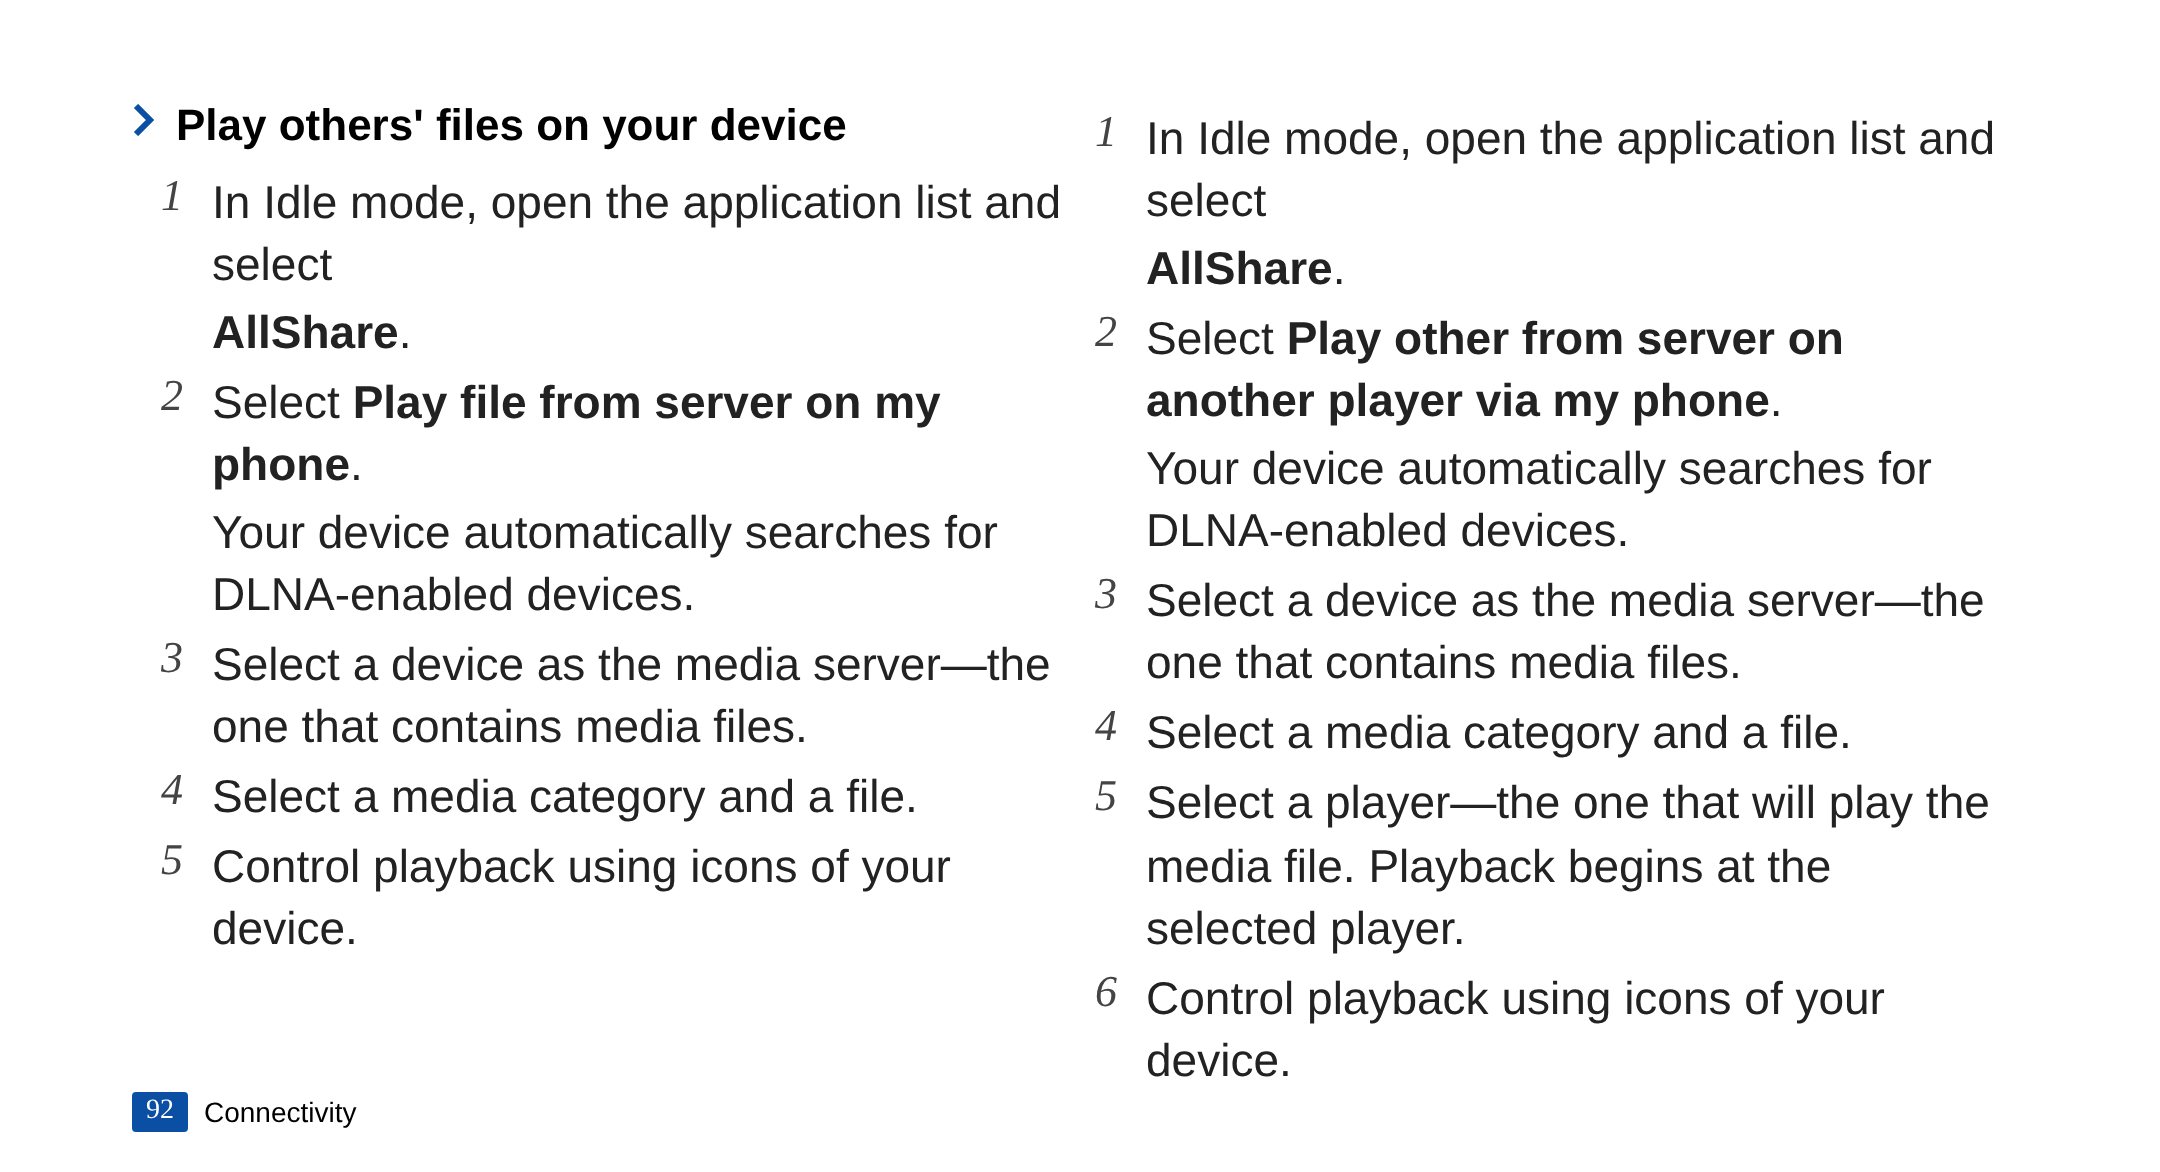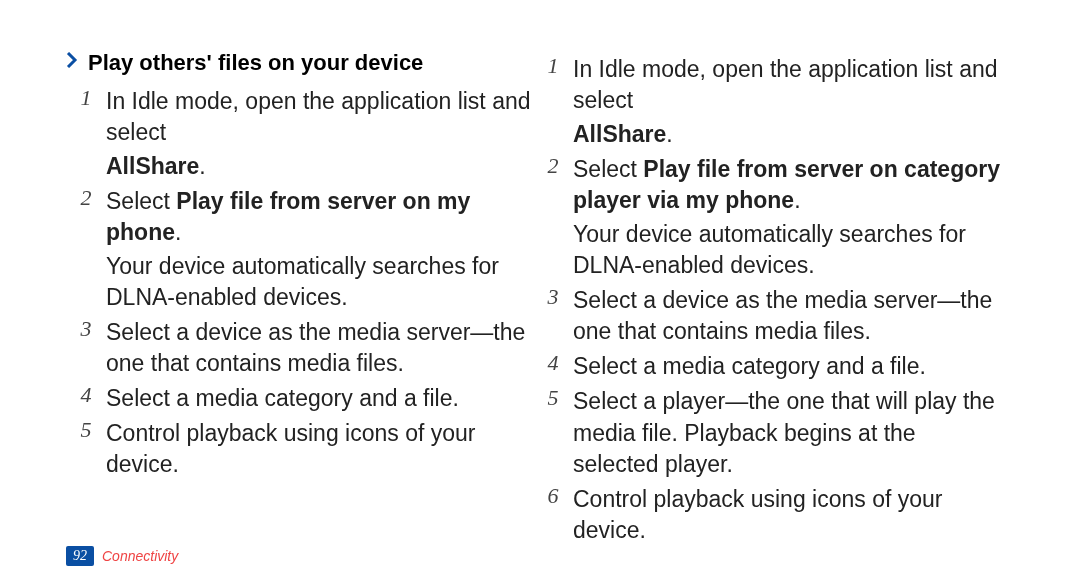--- a/index.html
+++ b/index.html
@@ -83,7 +83,7 @@
         <li class="step">
           <span class="num">2</span>
           <div class="body">
-            <p class="p">Select <span class="bold">Play file from server on category player via my phone</span>.</p>
+            <p class="p">Select <span class="bold">Play other from server on another player via my phone</span>.</p>
             <p class="p sub">Your device automatically searches for DLNA-enabled devices.</p>
           </div>
         </li>

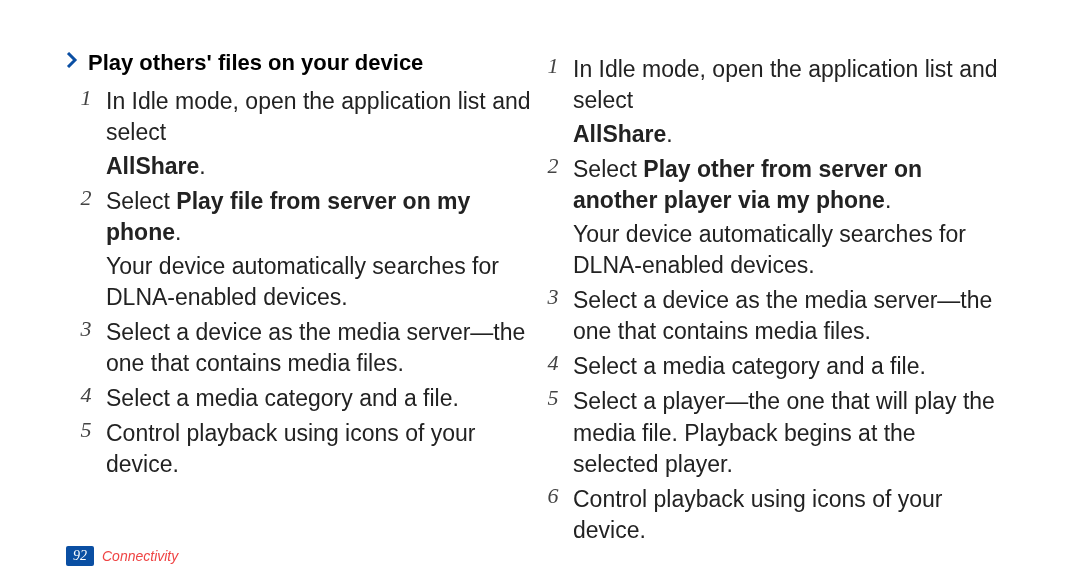--- a/index.html
+++ b/index.html
@@ -17,7 +17,7 @@
     .step .body .sub { margin-top: 3px; }
     .bold { font-weight: 700; }
     .footer { position: absolute; left: 66px; bottom: 20px; display: flex; align-items: center; font-size: 14px; }
-    .footer .pn { background: #0a4fa3; color: #fff; font-style: italic; padding: 2px 7px; border-radius: 2px; margin-right: 8px; display: inline-block; font-family: Georgia, "Times New Roman", serif; }
+    .footer .pn { background: #0a4fa3; color: #fff; padding: 2px 7px; border-radius: 2px; margin-right: 8px; display: inline-block; font-family: Georgia, "Times New Roman", serif; }
     .footer .sec { font-style: italic; color: #ef4444; }
     .chev svg { width: 12px; height: 16px; display: block; }
   </style>

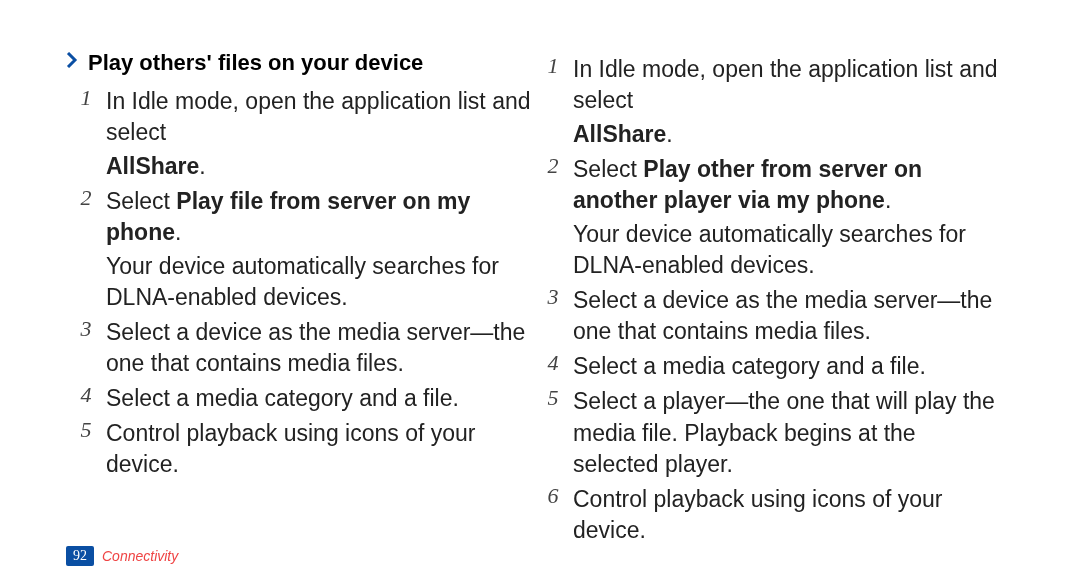--- a/index.html
+++ b/index.html
@@ -18,7 +18,7 @@
     .bold { font-weight: 700; }
     .footer { position: absolute; left: 66px; bottom: 20px; display: flex; align-items: center; font-size: 14px; }
     .footer .pn { background: #0a4fa3; color: #fff; padding: 2px 7px; border-radius: 2px; margin-right: 8px; display: inline-block; font-family: Georgia, "Times New Roman", serif; }
-    .footer .sec { font-style: italic; color: #ef4444; }
+    .footer .sec { color: #000000; }
     .chev svg { width: 12px; height: 16px; display: block; }
   </style>
 </head>

